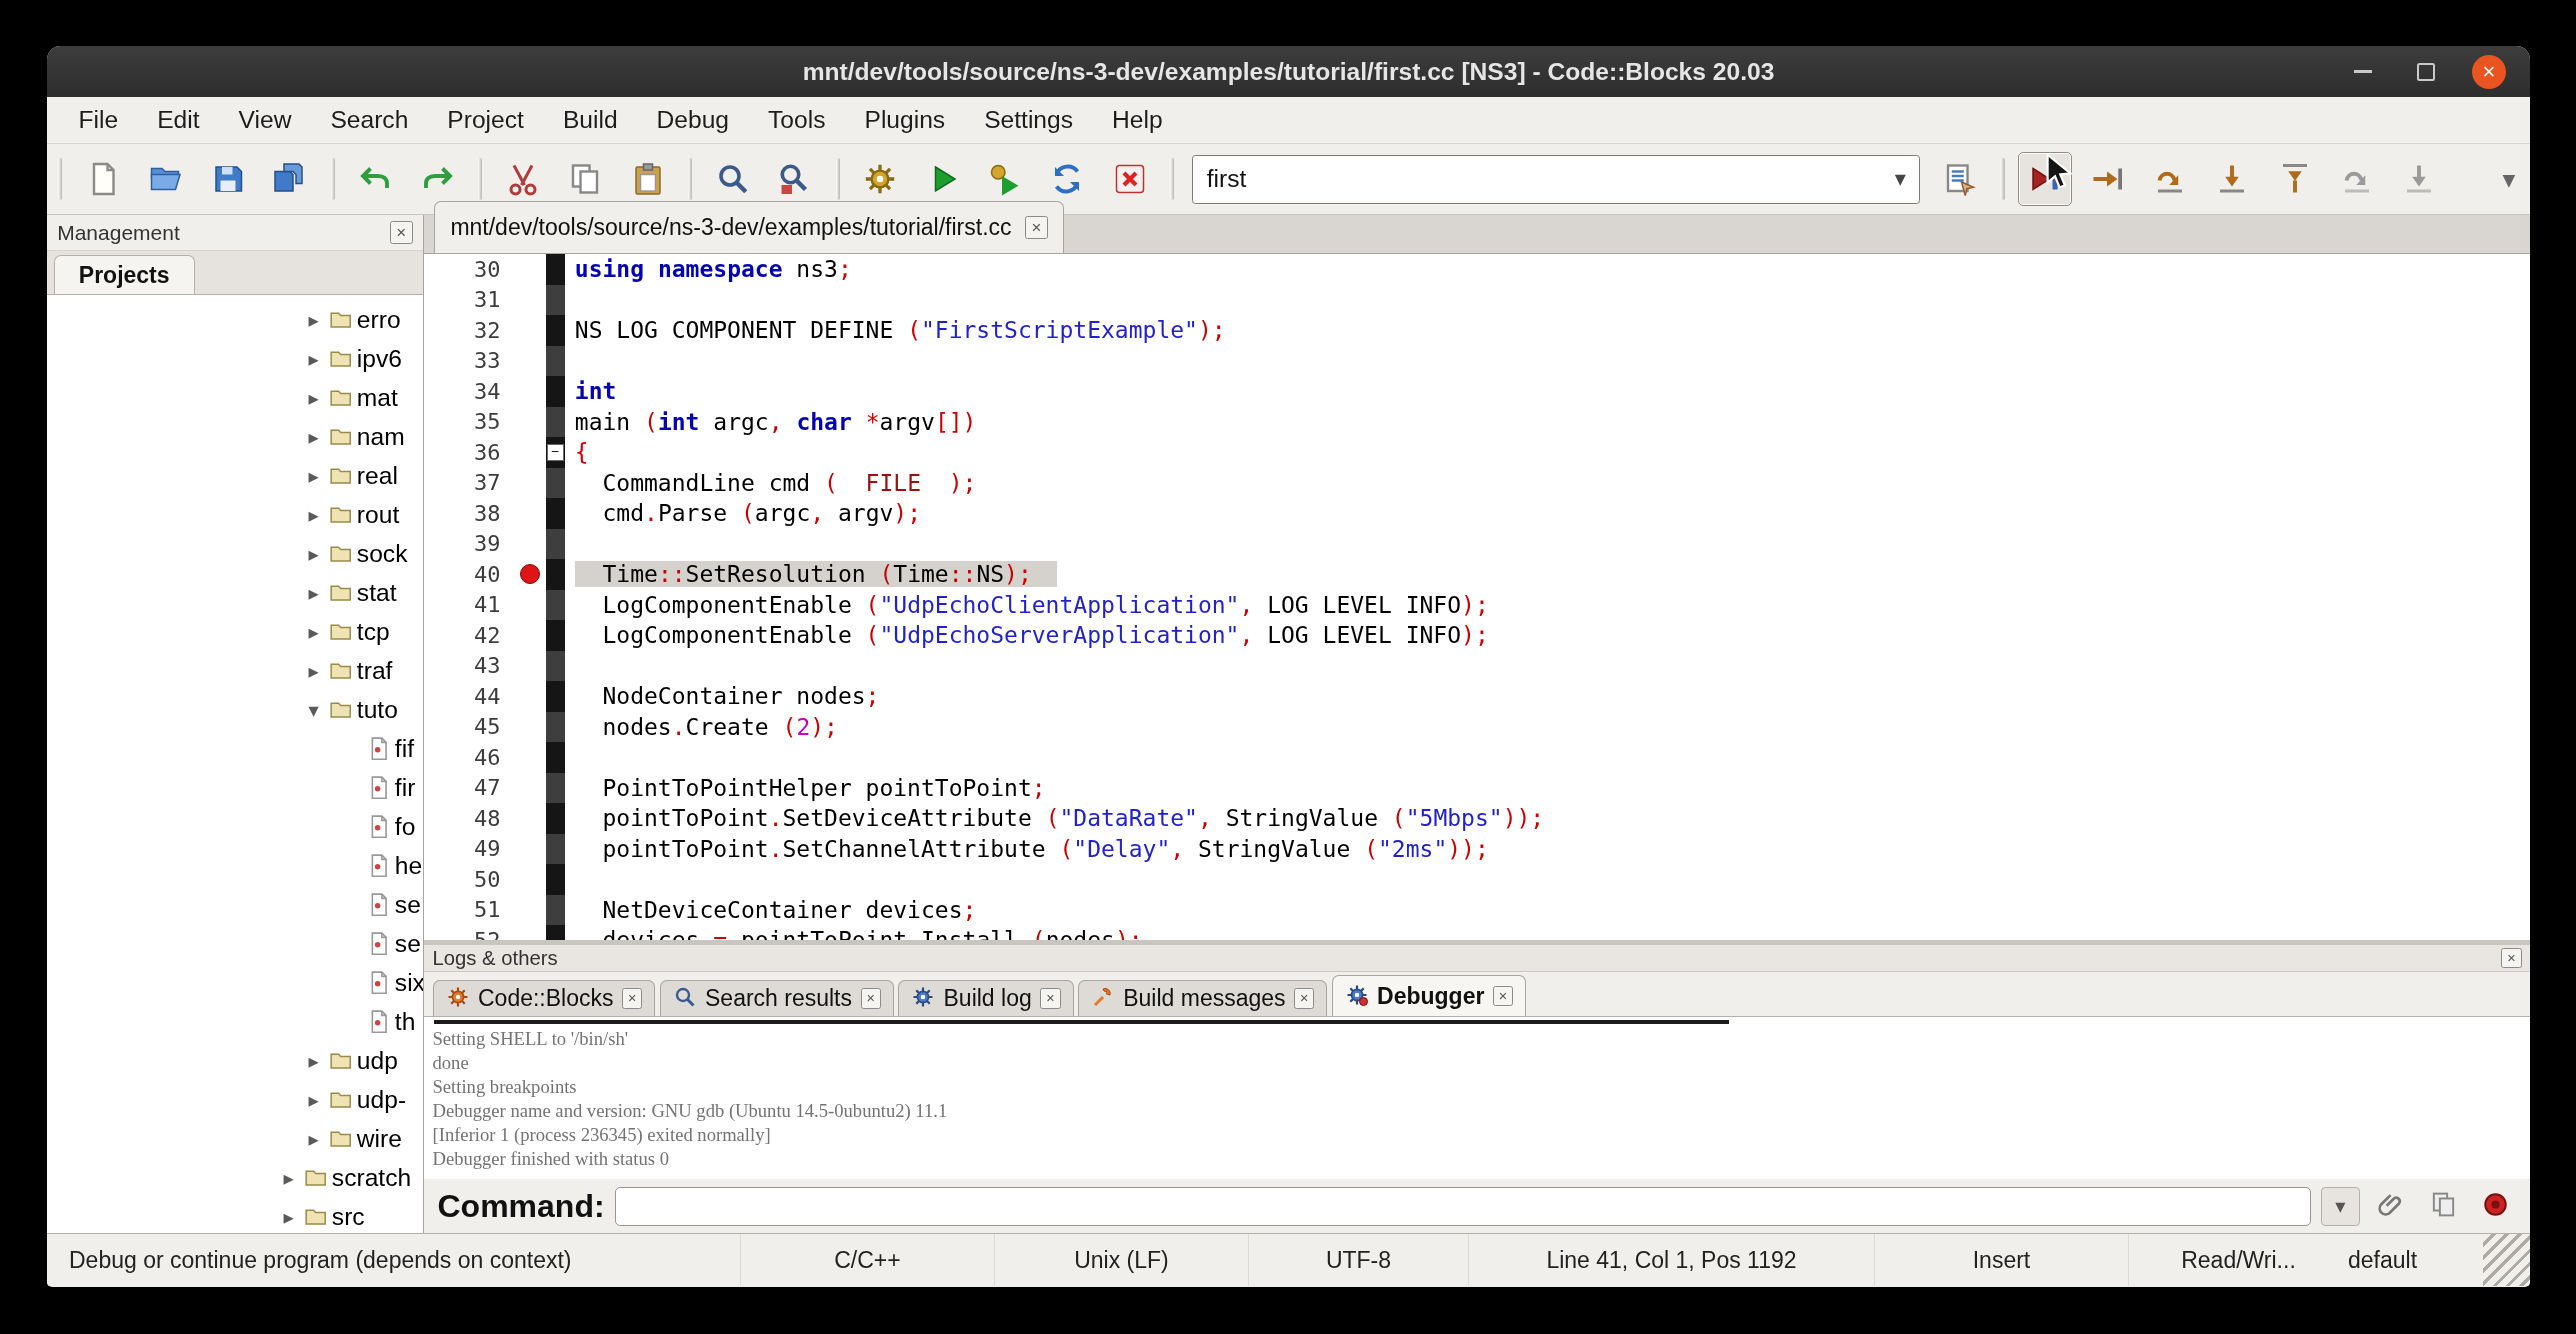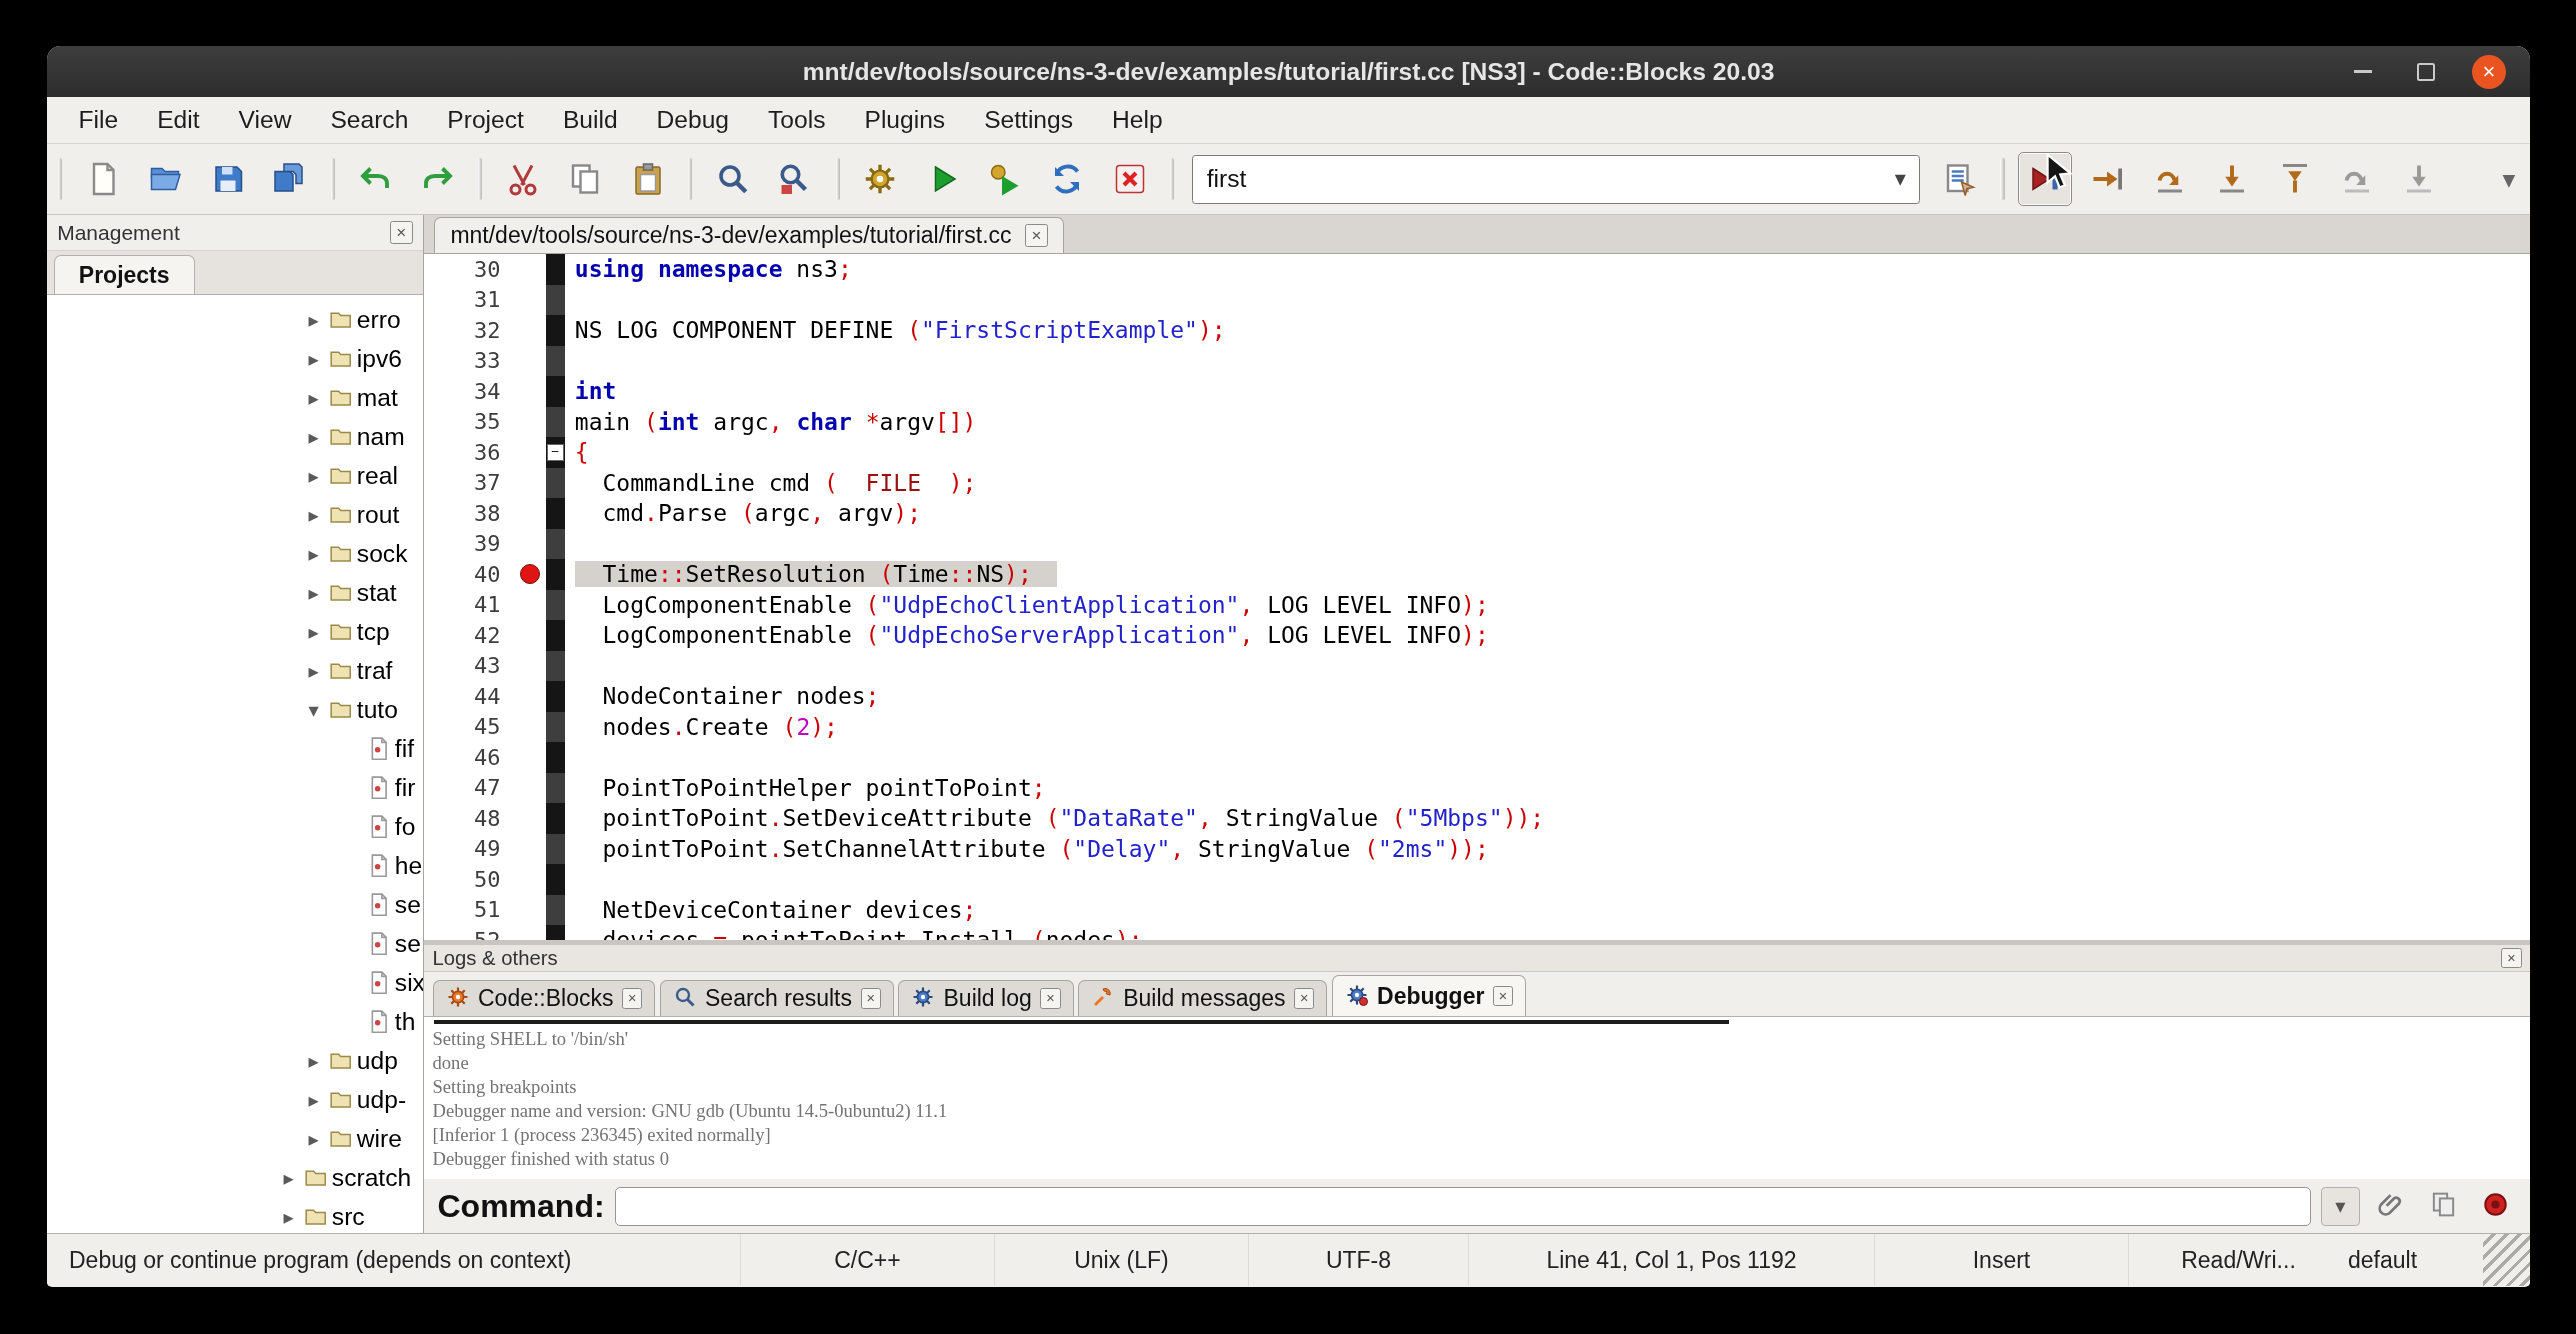--- a/index.html
+++ b/index.html
@@ -69,7 +69,7 @@
   .ecol{flex:1;min-width:0;display:flex;flex-direction:column;}
   .etabbar{height:39px;flex:none;background:#d9d6d2;border-bottom:1.7px solid #a8a5a1;
            display:flex;align-items:flex-end;padding-left:10.2px;}
-  .etab{height:36px;display:flex;align-items:center;gap:13.5px;padding:0 15.2px;
+  .etab{height:52px;display:flex;align-items:center;gap:13.5px;padding:0 15.2px;
         background:#f1efec;border:1.7px solid #a8a5a1;border-bottom:none;border-radius:6.8px 6.8px 0 0;}
   .etab-label{font-size:23px;color:#111;}
   .ecode{height:686px;flex:none;background:#fff;overflow:hidden;

